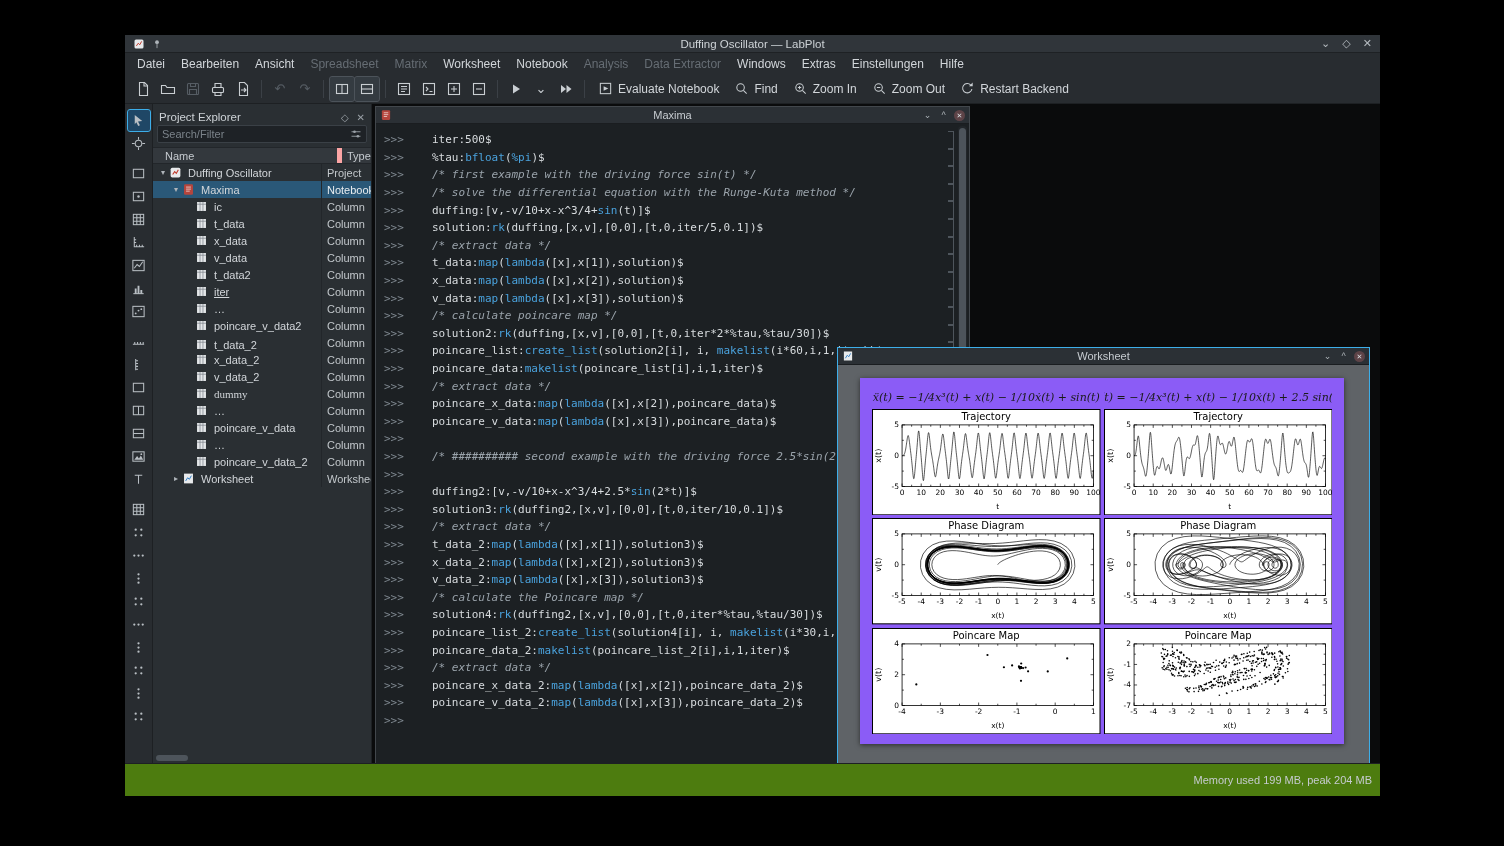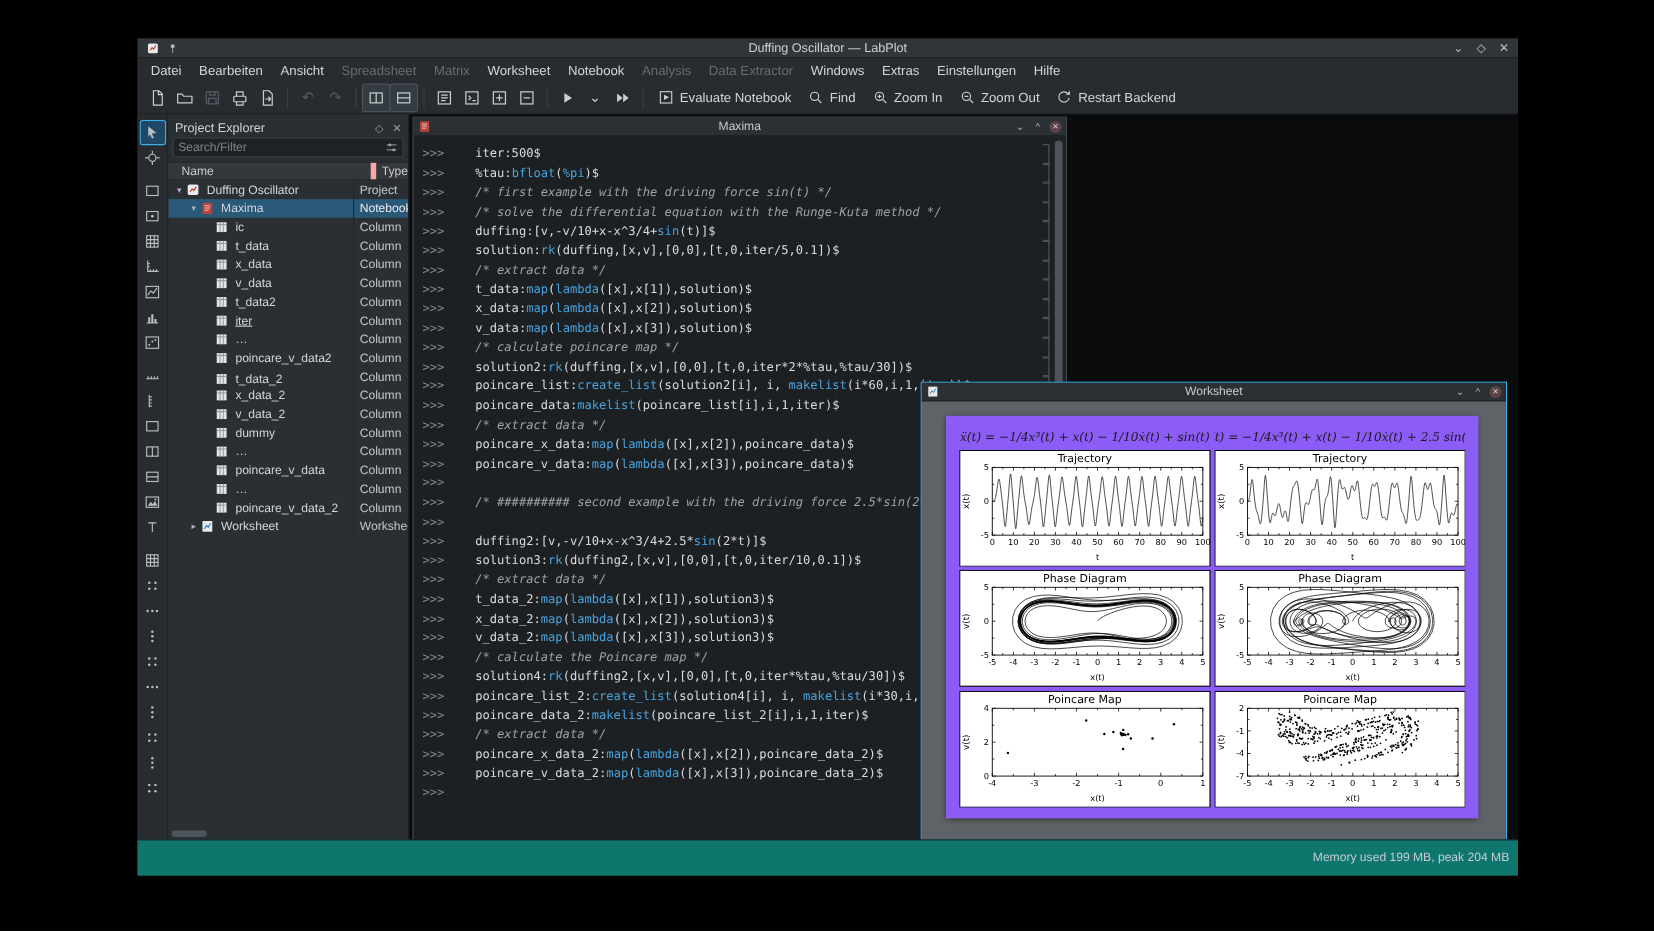--- a/index.html
+++ b/index.html
@@ -630,7 +630,7 @@
               <div class="ttype">Column</div>
             </div>
             <div class="trow">
-              <div class="tname" style="padding-left: 30px;">
+              <div class="tname" style="padding-left: 30px; font-family: Liberation Serif, serif;">
                 <span class="chev"></span>
                 <span class="nicon">
                   <svg viewBox="0 0 16 16">

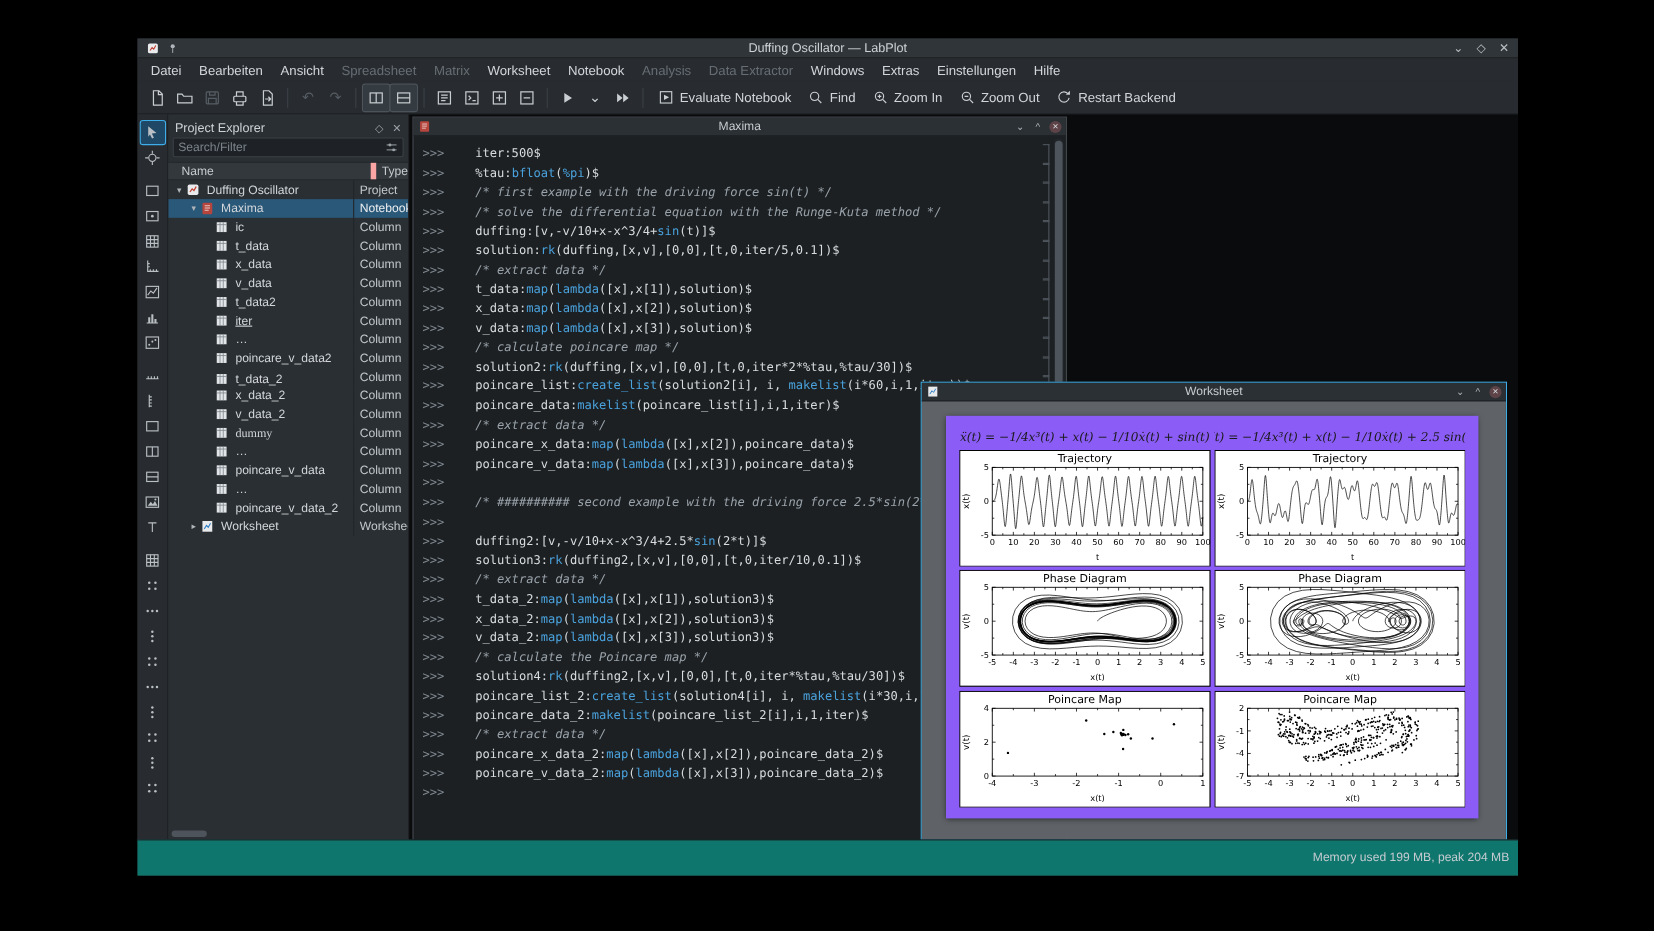--- a/index.html
+++ b/index.html
@@ -88,7 +88,7 @@
 .eq{display:flex;align-items:center;justify-content:center;font-family:"DejaVu Serif","Liberation Serif",serif;font-style:italic;font-size:11px;color:#1a1a1a;white-space:nowrap;overflow:hidden}
 .plot{position:relative}
 .plot svg{position:absolute;inset:0;width:100%;height:100%}
-.statusbar{height:16px;background:#0f766e;border-top:1px solid #1d2023;display:flex;align-items:center;justify-content:flex-end;padding:16px 8px;font-size:11px;color:#c6cbd0;flex:none}
+.statusbar{height:16px;background:#4d7c0f;border-top:1px solid #1d2023;display:flex;align-items:center;justify-content:flex-end;padding:16px 8px;font-size:11px;color:#c6cbd0;flex:none}
 </style>
 </head>
 <body>

